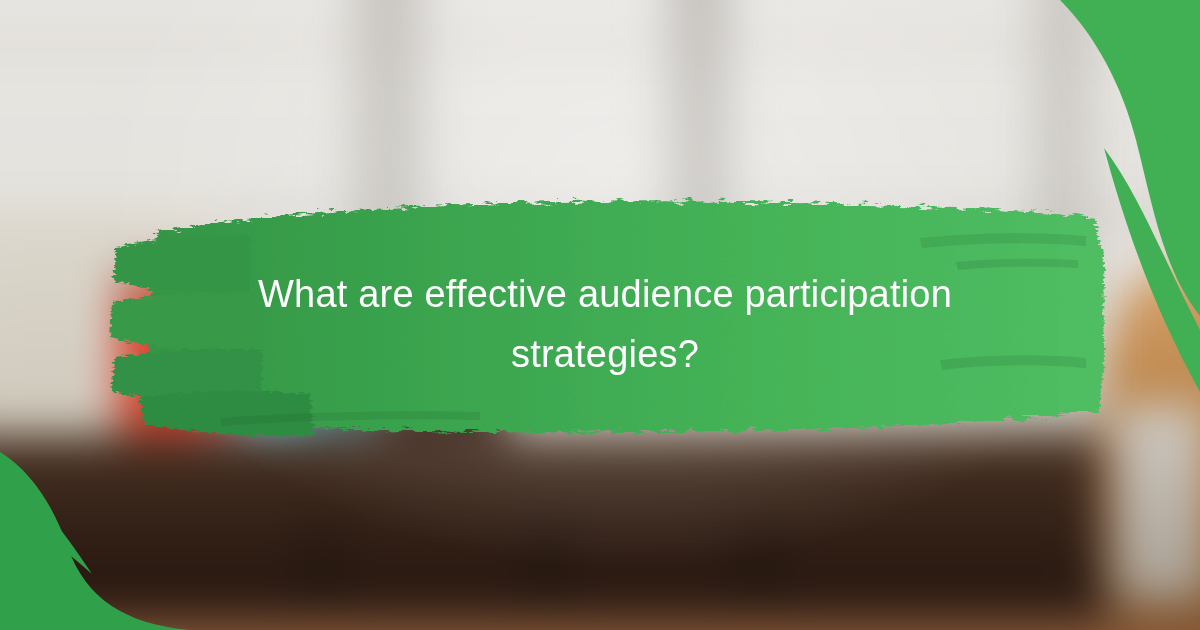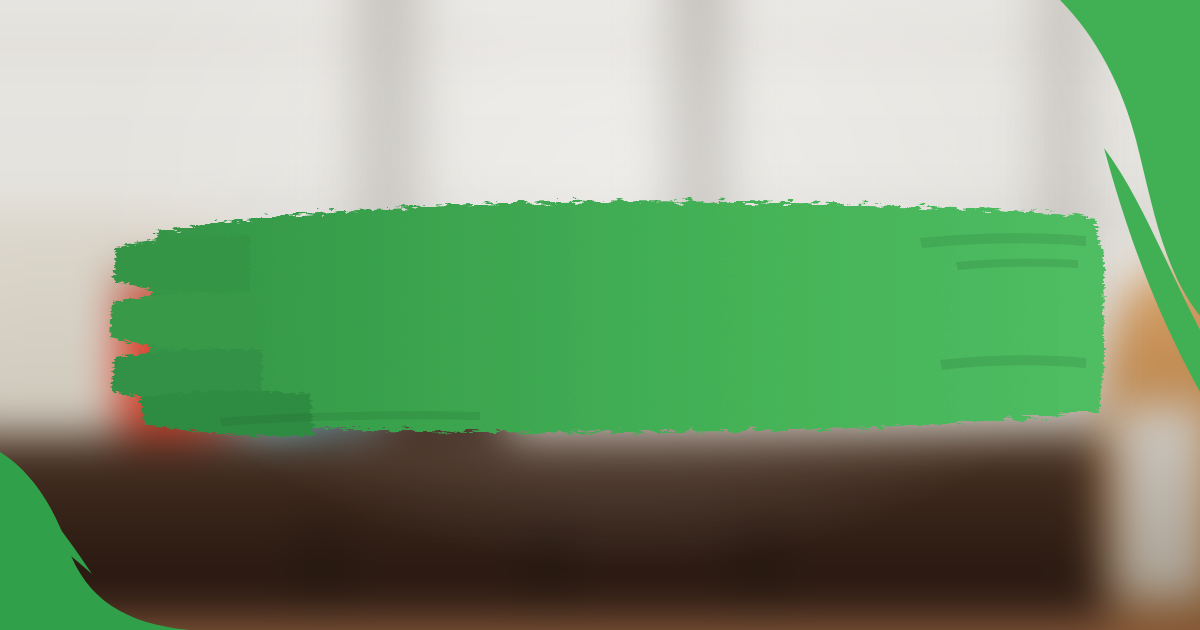--- a/index.html
+++ b/index.html
@@ -279,7 +279,7 @@
     </svg>
   </div>
 
-  <div class="headline"><br></div>
+  <div class="headline"><span>What are effective audience participation</span><br></div>
 
 </div>
 

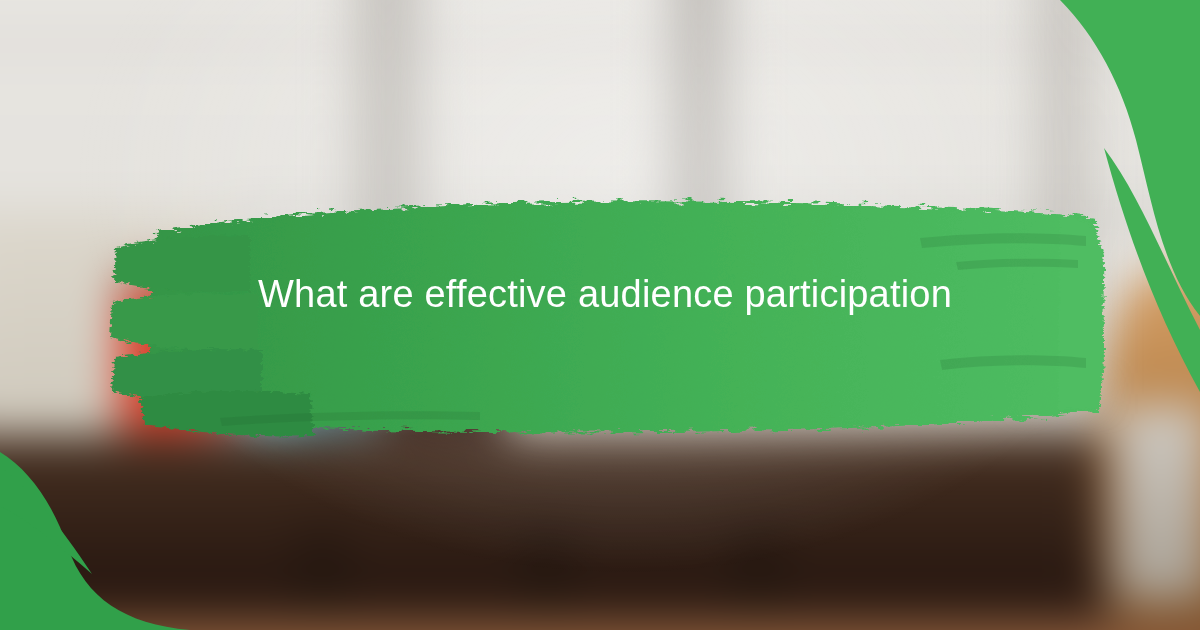--- a/index.html
+++ b/index.html
@@ -279,7 +279,7 @@
     </svg>
   </div>
 
-  <div class="headline"><span>What are effective audience participation</span><br></div>
+  <div class="headline"><span>What are effective audience participation</span><br><span>strategies?</span></div>
 
 </div>
 

